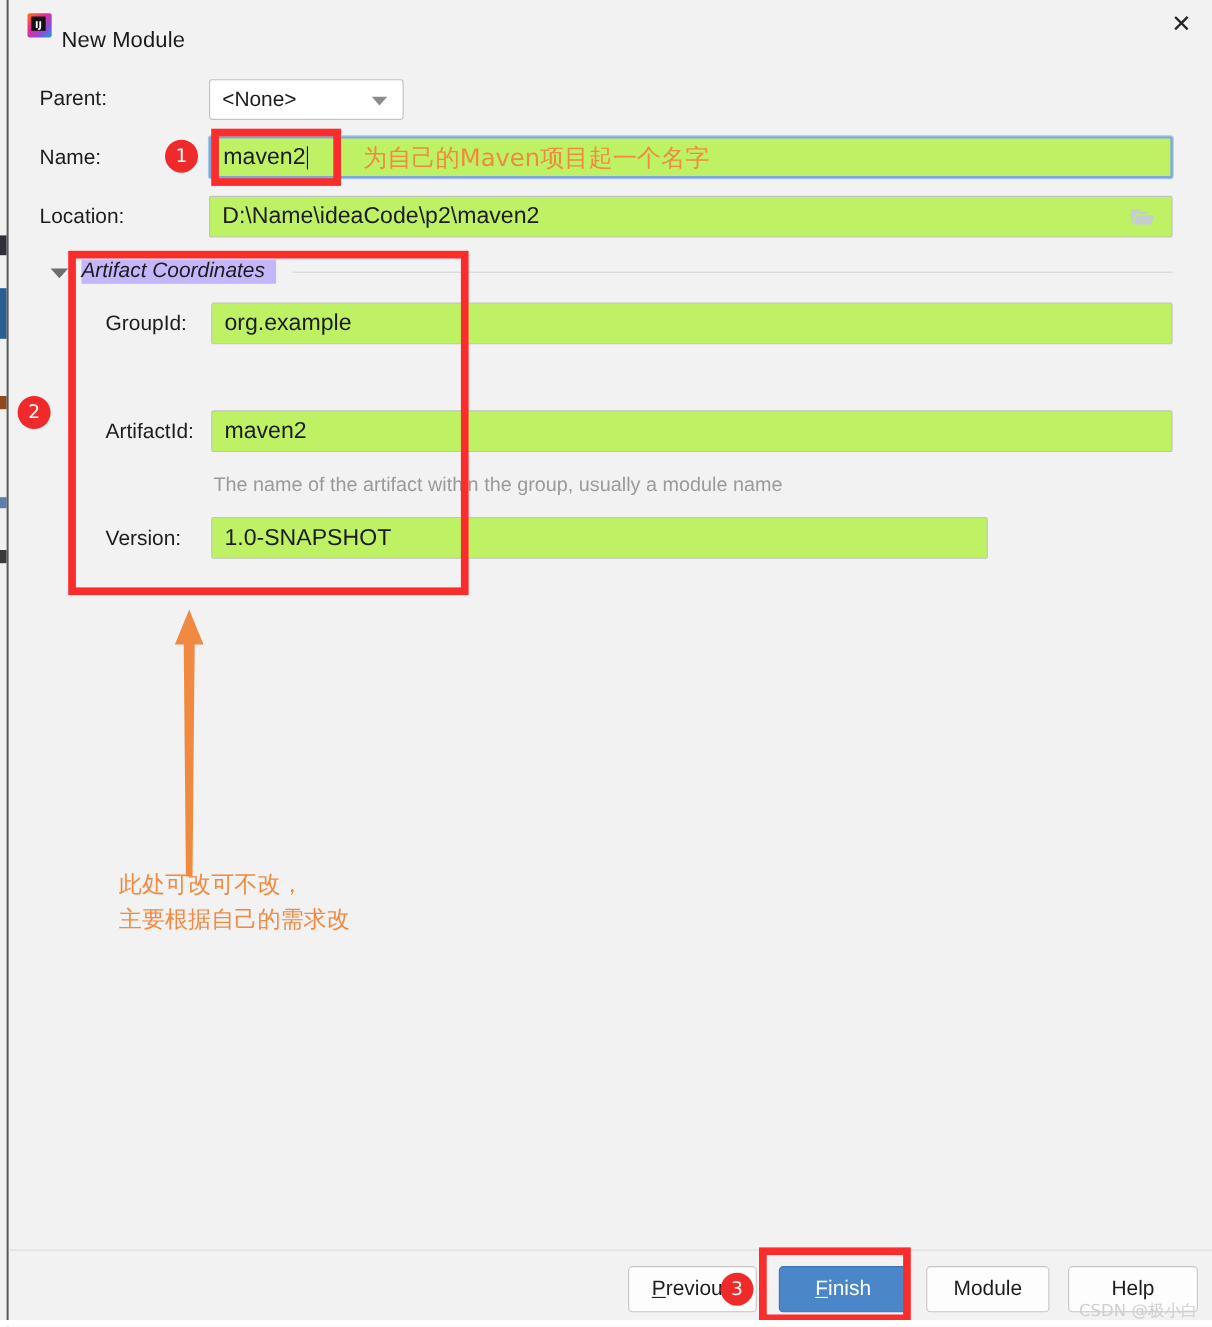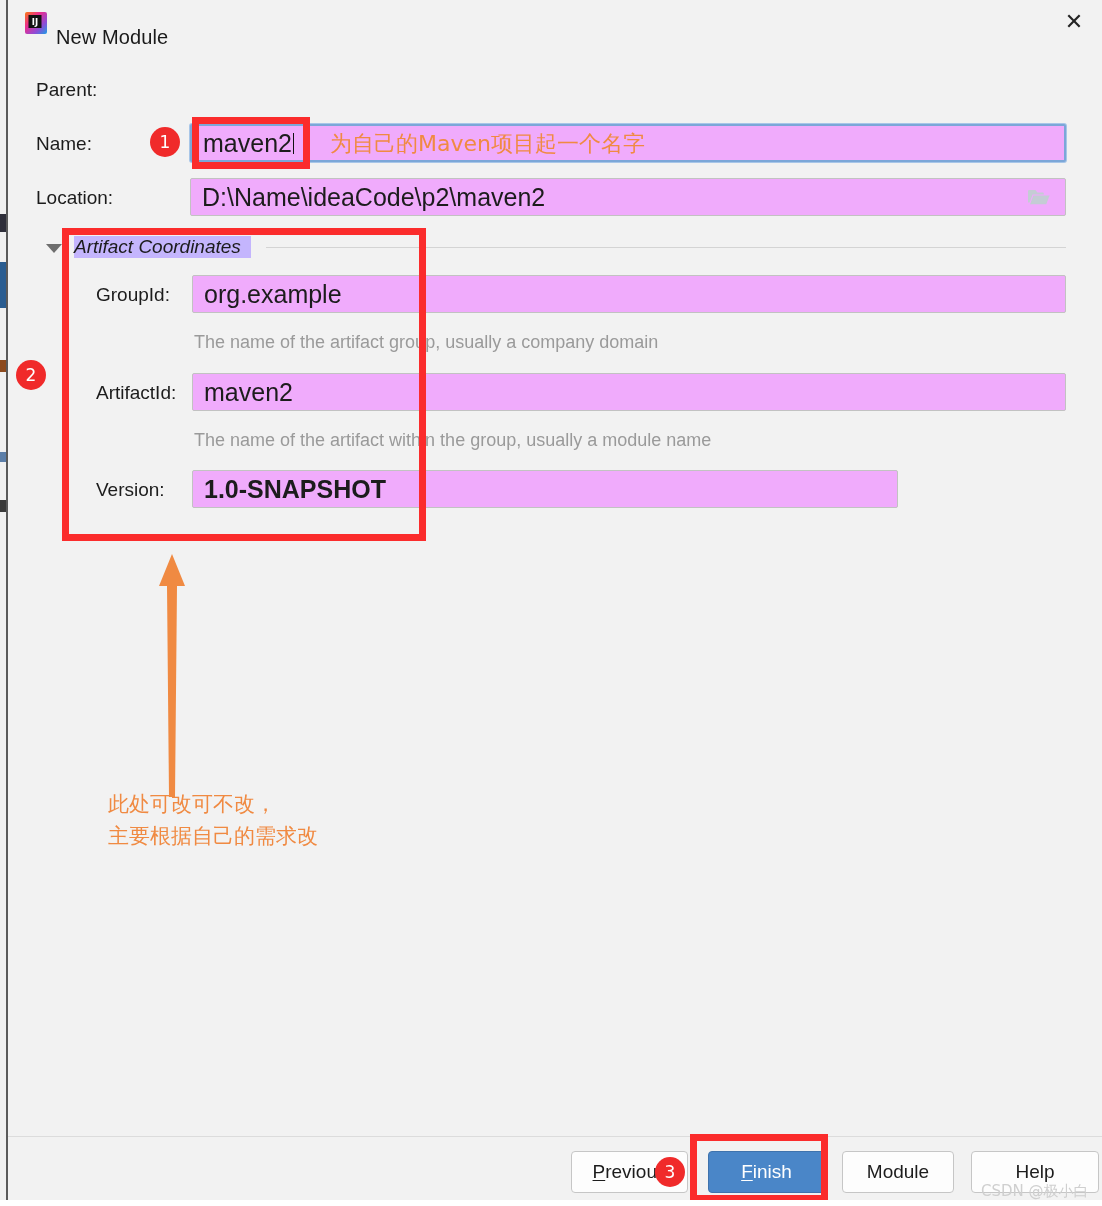--- a/index.html
+++ b/index.html
@@ -281,6 +281,10 @@
   <div class="body-area">
 
     <div class="lbl" style="left:28px; top:33px;">Parent:</div>
+    <div class="combo" style="left:182px; top:26px; width:177px; height:37px;">
+      <span class="val">&lt;None&gt;</span>
+      <span class="caret"></span>
+    </div>
 
     <div class="lbl" style="left:28px; top:87px;">Name:</div>
     <div class="field focused" style="left:182px; top:78px; width:876px; height:38px;">

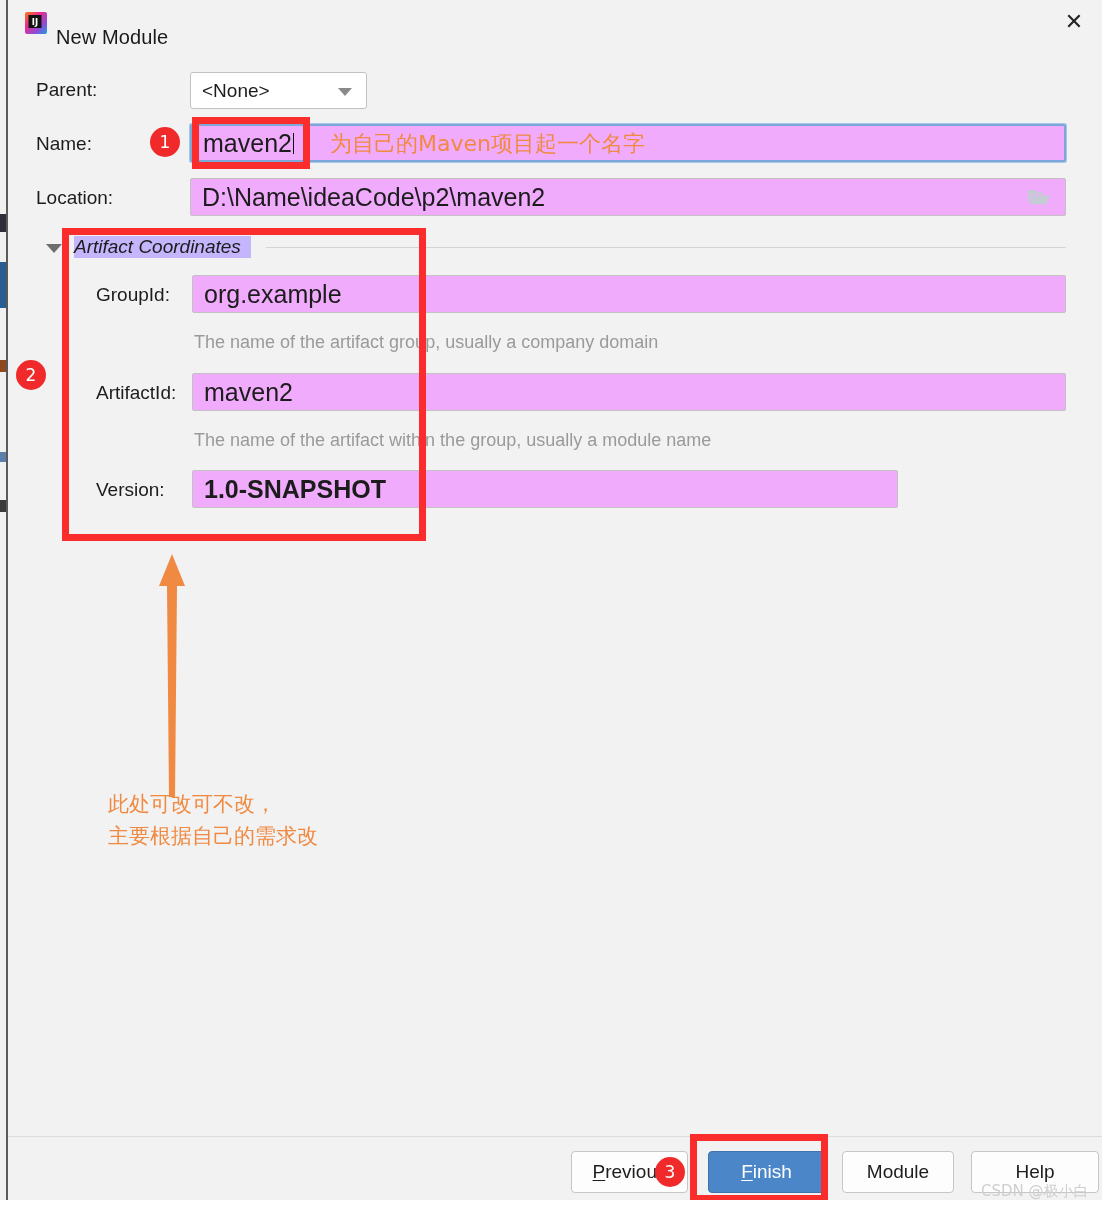--- a/index.html
+++ b/index.html
@@ -108,11 +108,11 @@
 
   .field {
     position: absolute;
-    background: #f0abfc;
+    background: #bef264;
     border: 1px solid #c2c2c2;
     border-radius: 2px;
     box-sizing: border-box;
-    font-size: 25px;
+    font-size: 21px;
     color: #1c1c1c;
     padding-left: 11px;
     display: flex;

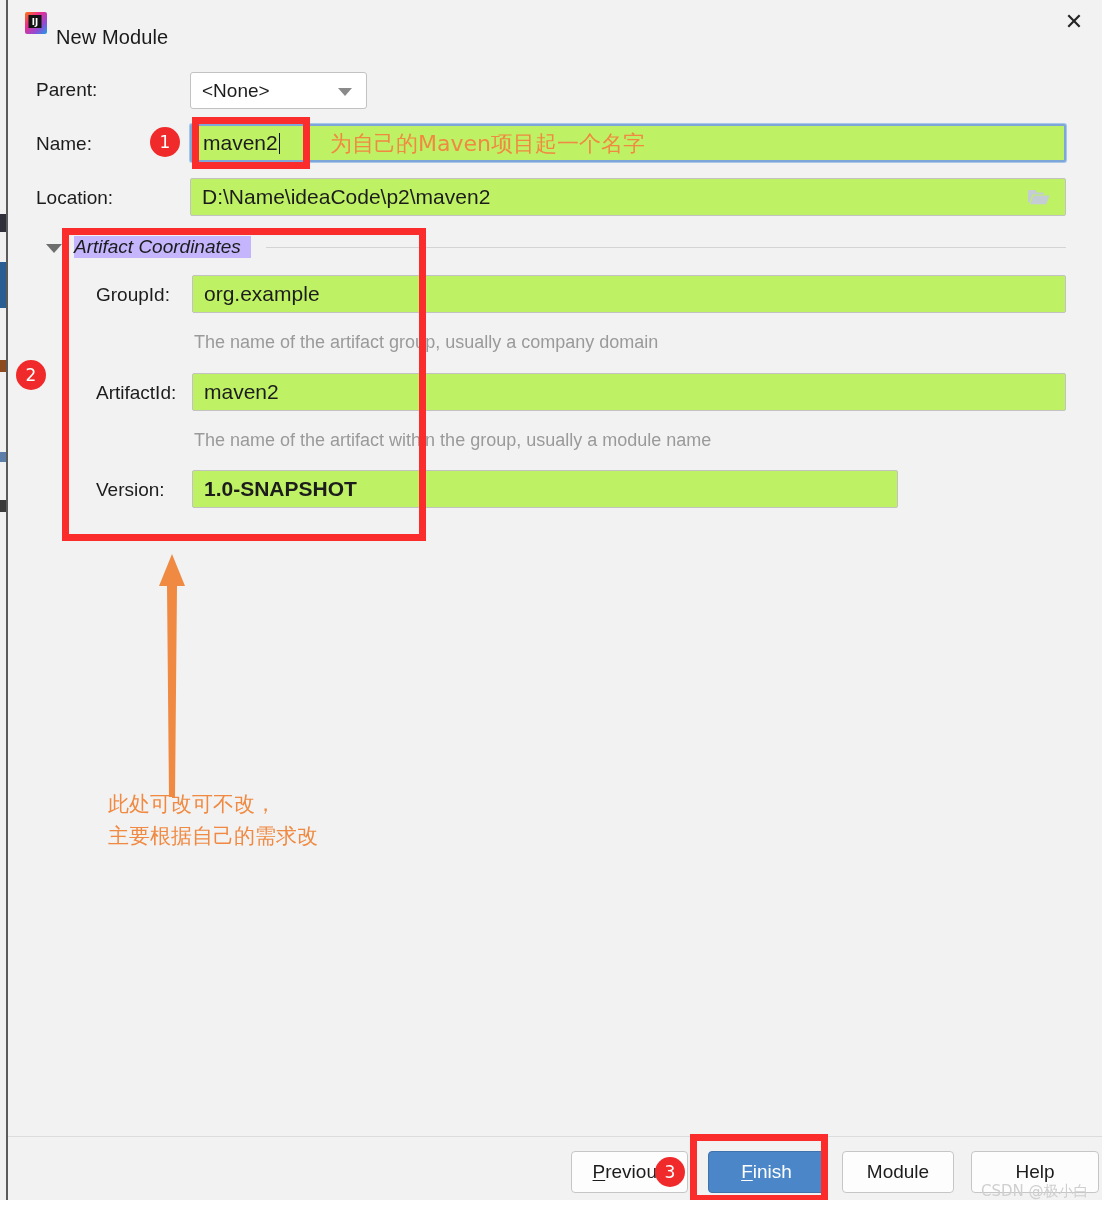--- a/index.html
+++ b/index.html
@@ -309,7 +309,6 @@
     <div class="field" style="left:184px; top:229px; width:874px; height:38px;">
       <span>org.example</span>
     </div>
-    <div class="sublbl" style="left:186px; top:286px;">The name of the artifact group, usually a company domain</div>
 
     <div class="lbl" style="left:88px; top:336px;">ArtifactId:</div>
     <div class="field" style="left:184px; top:327px; width:874px; height:38px;">

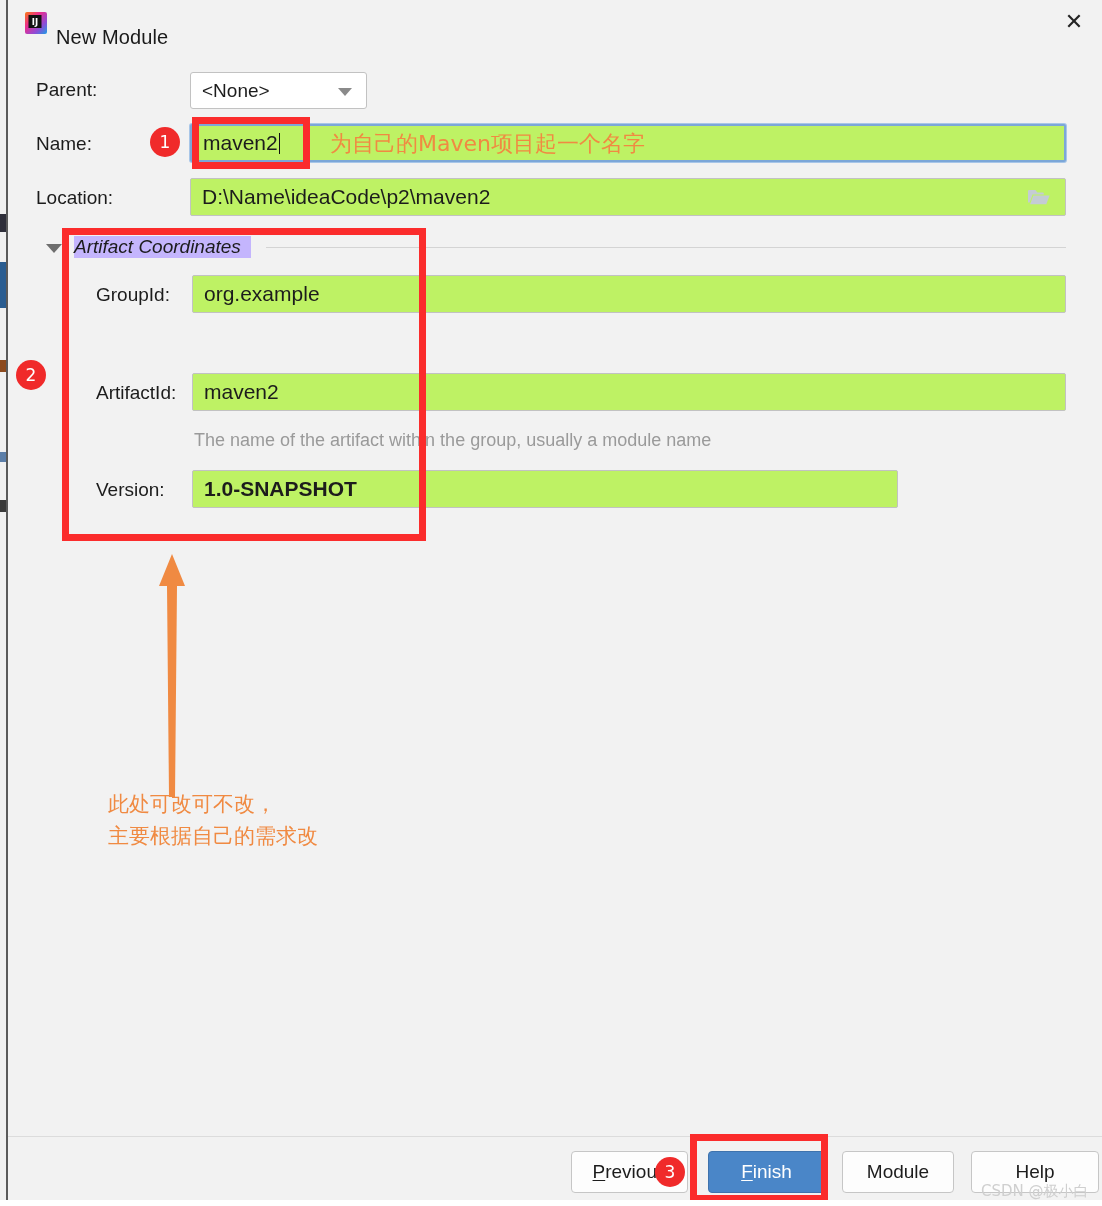--- a/index.html
+++ b/index.html
@@ -317,7 +317,7 @@
     <div class="sublbl" style="left:186px; top:384px;">The name of the artifact within the group, usually a module name</div>
 
     <div class="lbl" style="left:88px; top:433px;">Version:</div>
-    <div class="field" style="left:184px; top:424px; width:706px; height:38px;font-weight:bold;">
+    <div class="field" style="left:184px; top:424px; width:706px; height:38px;">
       <span>1.0-SNAPSHOT</span>
     </div>
 

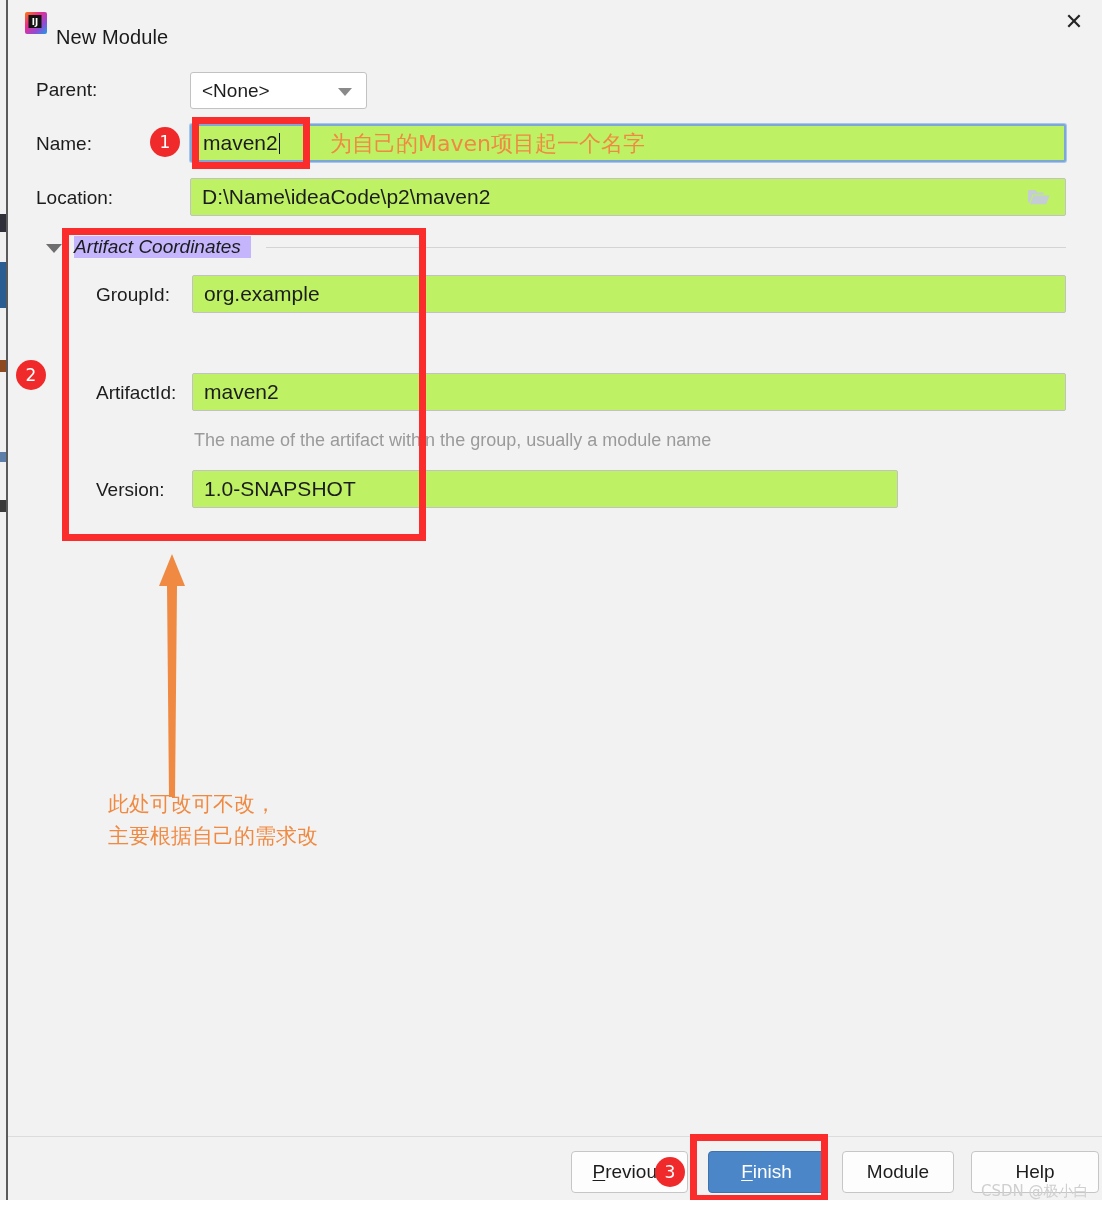--- a/index.html
+++ b/index.html
@@ -345,7 +345,7 @@
     <div class="btn" style="left:834px; top:14px; width:112px;">
       <span>Module</span>
     </div>
-    <div class="btn" style="left:963px; top:14px; width:128px;">
+    <div class="btn" style="left:963px; top:14px; width:118px;">
       <span>Help</span>
     </div>
   </div>

